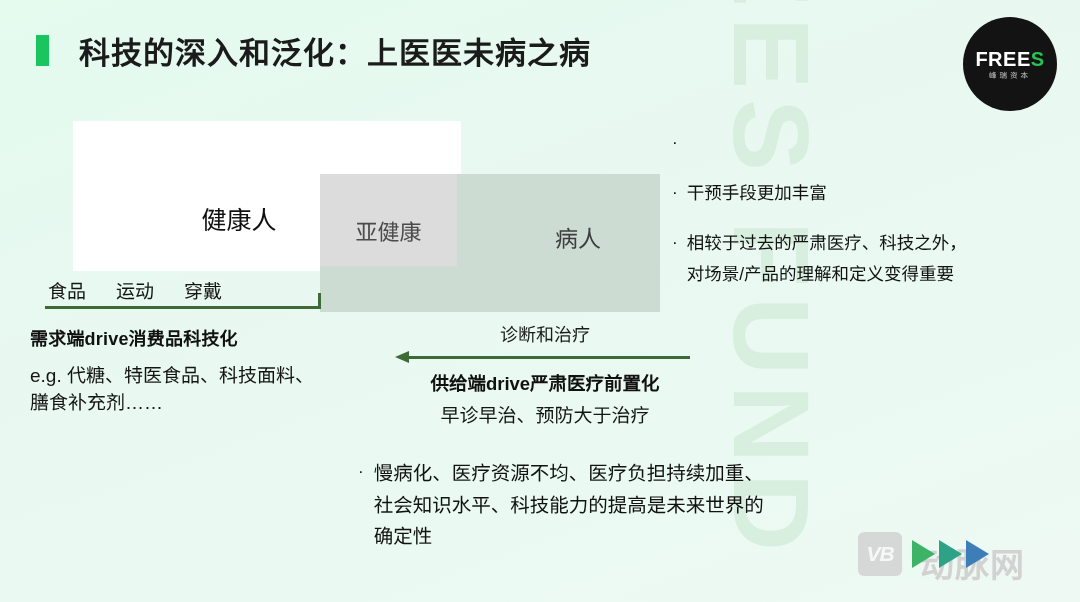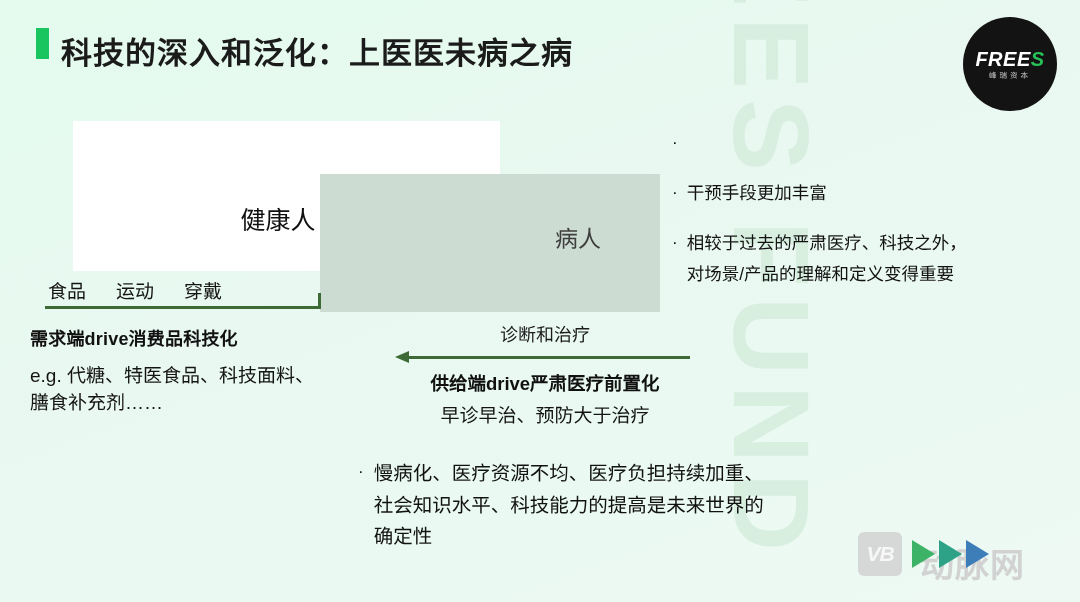--- a/index.html
+++ b/index.html
@@ -46,8 +46,8 @@
     left: 36px;
     top: 28px;
     display: flex;
-    align-items: flex-start;
-    gap: 12px;
+    align-items: center;
+    gap: 30px;
   }
   #title-accent {
     width: 13px;

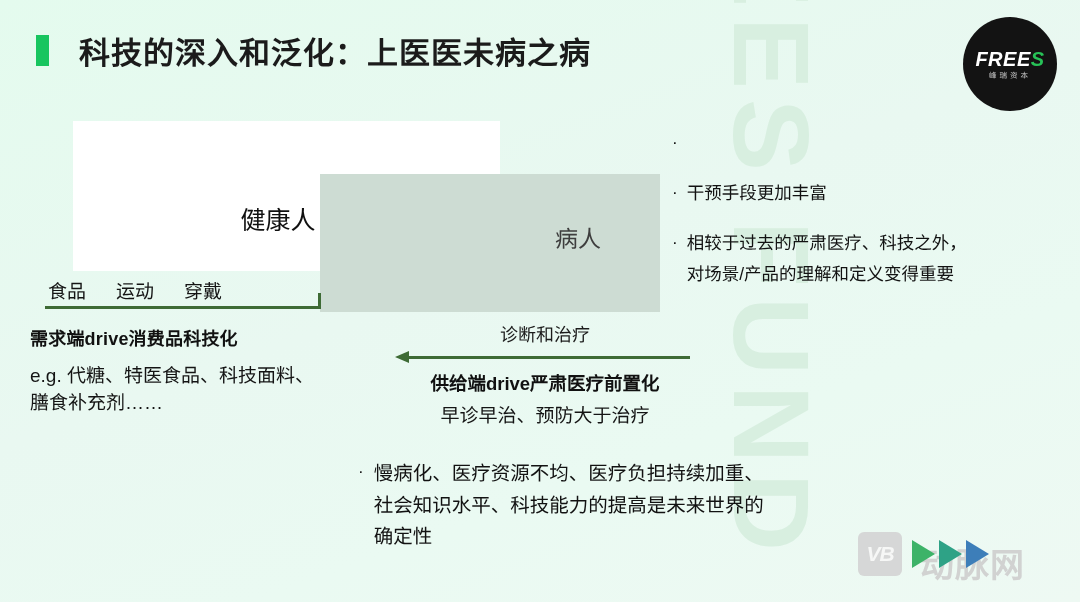--- a/index.html
+++ b/index.html
@@ -81,7 +81,6 @@
   #logo-word {
     font-size: 20px;
     font-weight: 700;
-    font-style: italic;
     letter-spacing: 0.5px;
     color: #ffffff;
     line-height: 1;

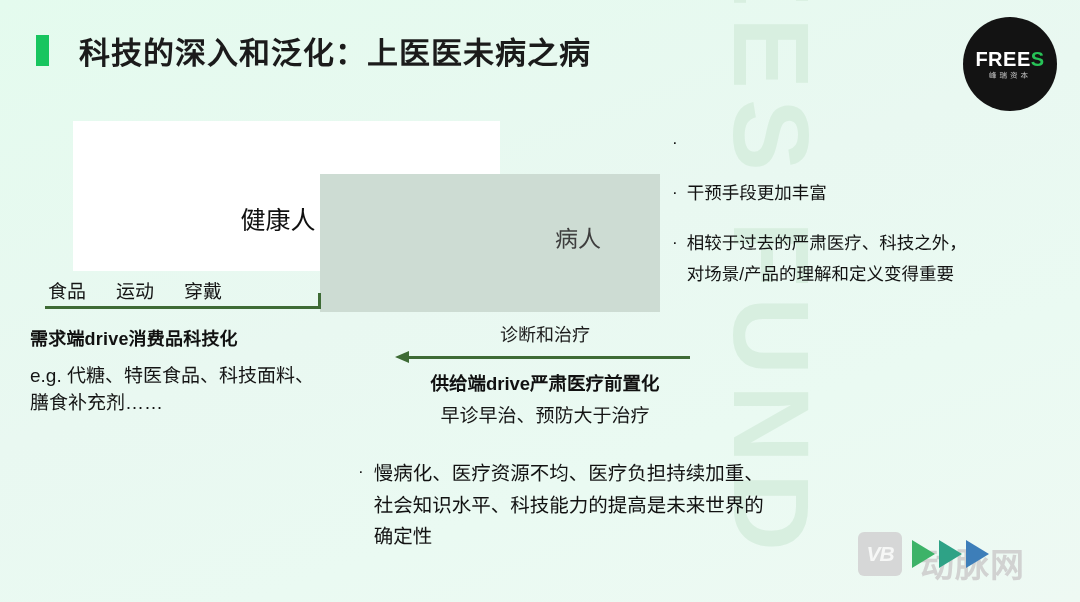--- a/index.html
+++ b/index.html
@@ -105,7 +105,6 @@
     width: 388px; height: 150px;
     background: #ffffff;
     z-index: 1;
-    padding-left: 39px;
   }
   #band-healthy .band-label {
     font-size: 25px;

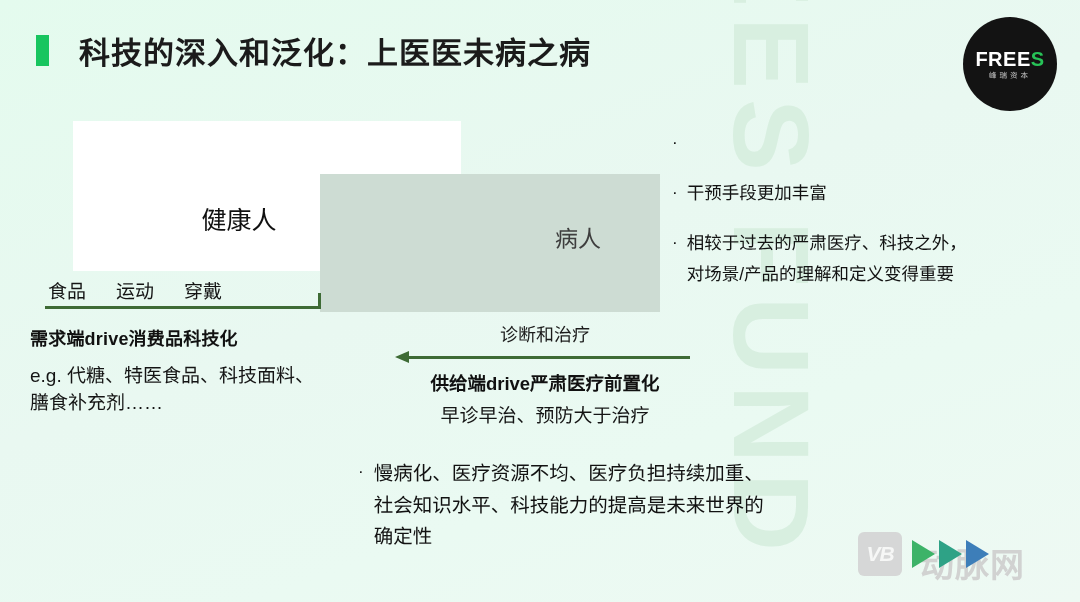--- a/index.html
+++ b/index.html
@@ -365,6 +365,9 @@
     <span class="band-label">病人</span>
   </div>
 
+  <div class="band" id="band-sub">
+    <span class="band-label">亚健康</span>
+  </div>
 
   <div id="supply-block">
     <div id="supply-caption">诊断和治疗</div>

